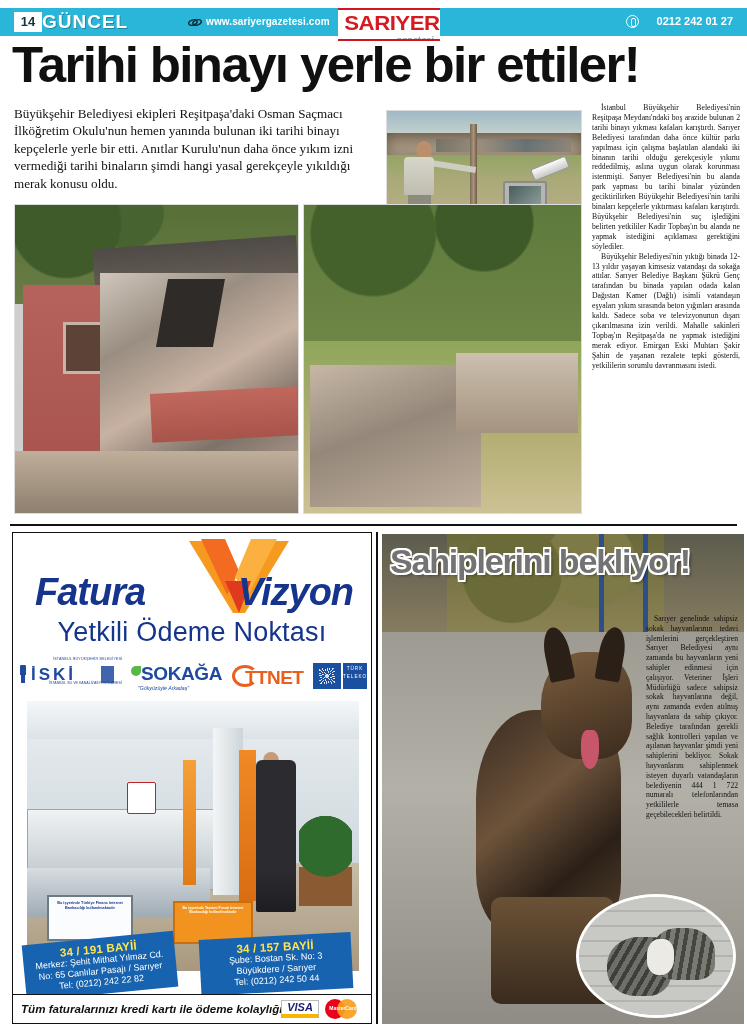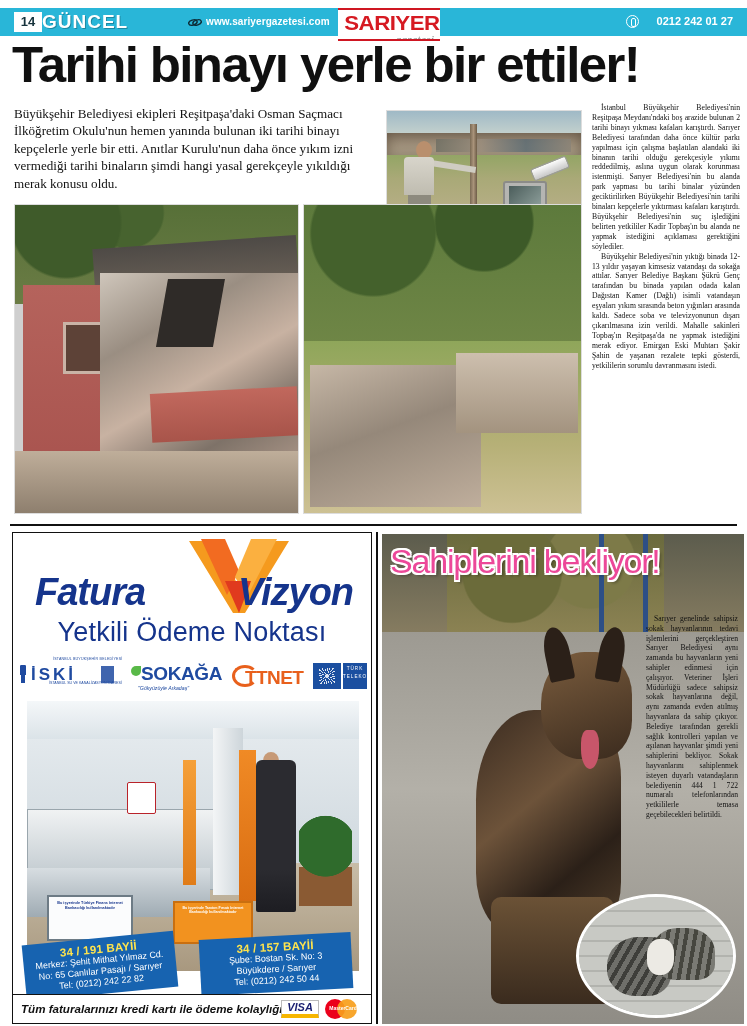--- a/index.html
+++ b/index.html
@@ -393,8 +393,8 @@
 
   .headline2 {
     position: absolute; left: 390px; top: 542px;
-    font-family: "Liberation Sans", sans-serif; font-weight: normal;
-    font-size: 34px; letter-spacing: -1.2px; color: #ec4899;
+    font-family: "Liberation Sans", sans-serif; font-weight: bold;
+    font-size: 34px; letter-spacing: -1.2px; color: #737373;
     text-shadow:
       -1.6px 0 #fff, 1.6px 0 #fff, 0 -1.6px #fff, 0 1.6px #fff,
       -1.6px -1.6px #fff, 1.6px -1.6px #fff, -1.6px 1.6px #fff, 1.6px 1.6px #fff,

